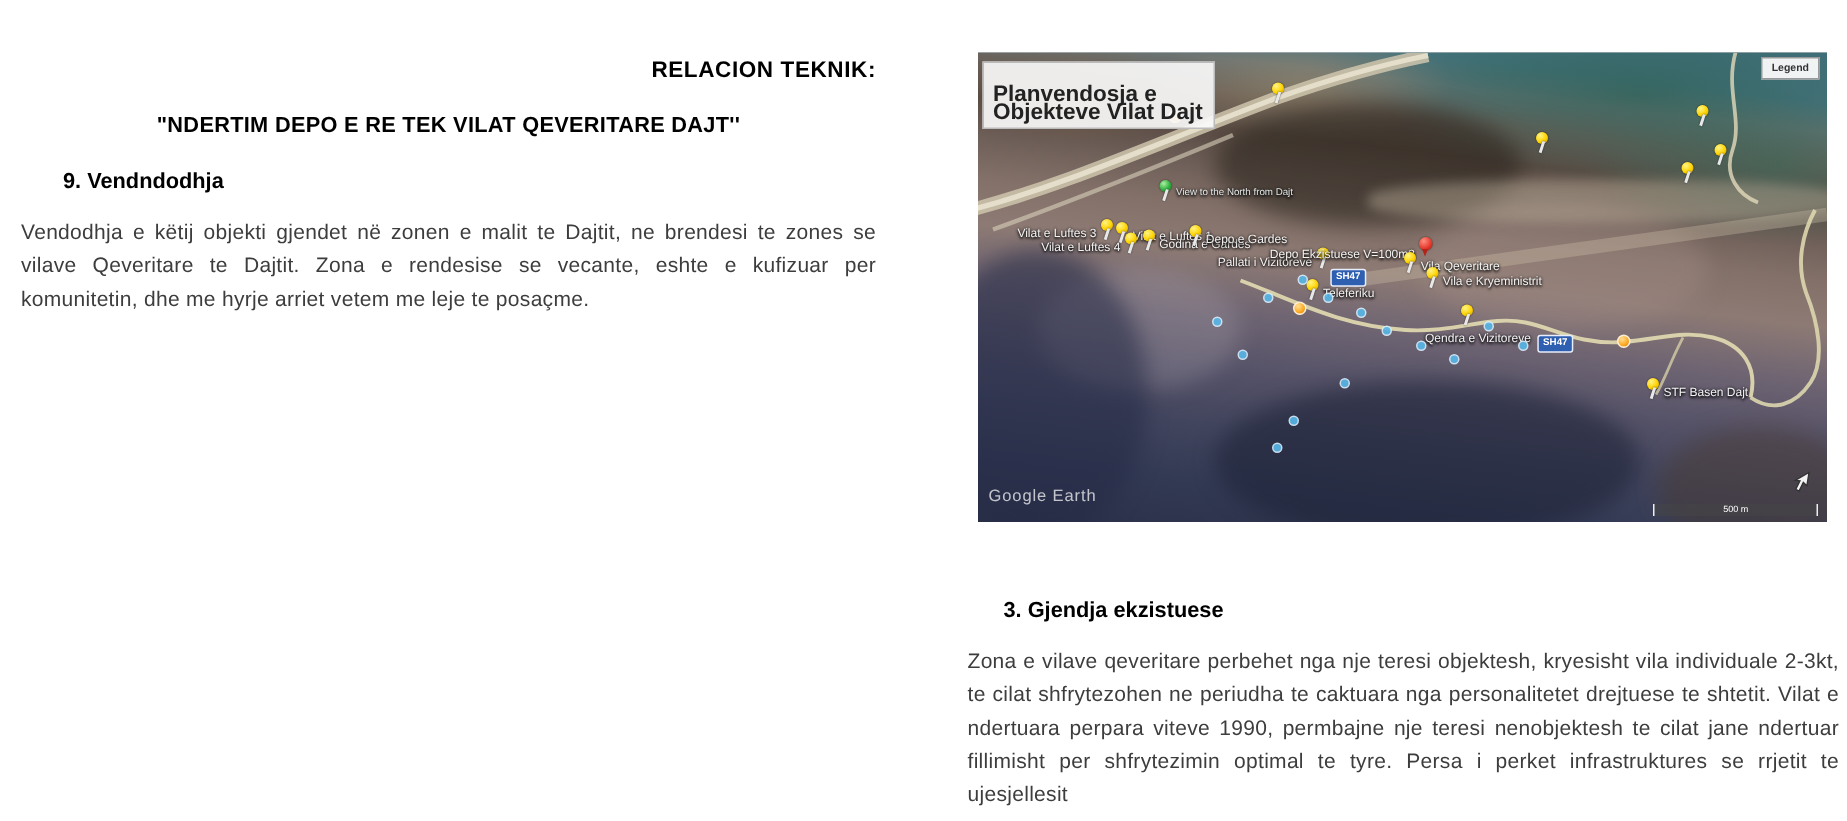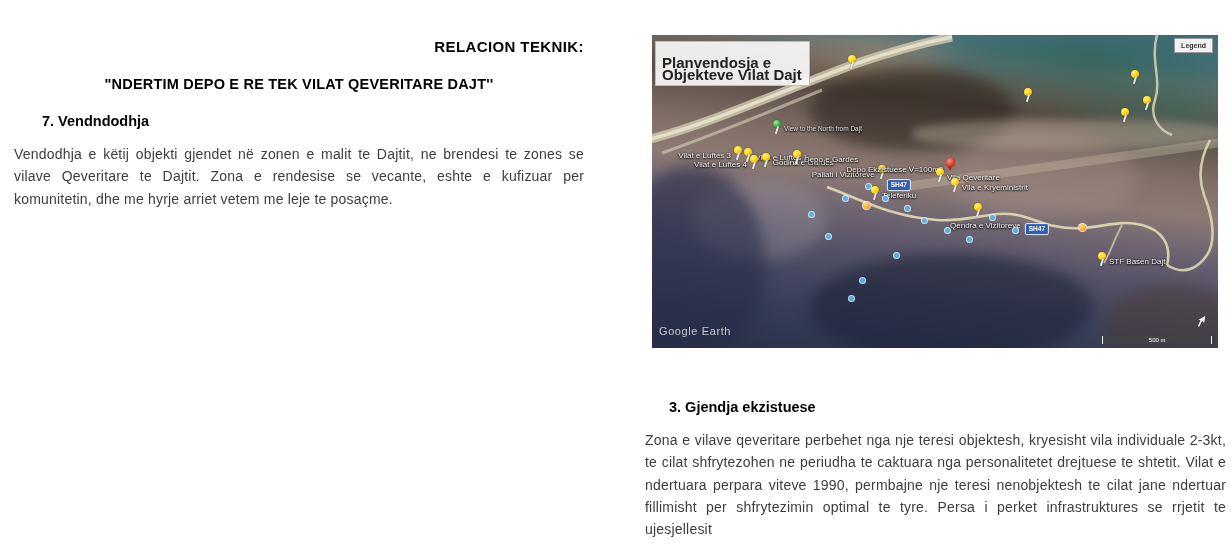--- a/index.html
+++ b/index.html
@@ -111,7 +111,7 @@
   <div class="left-col">
     <div class="doc-title">RELACION TEKNIK:</div>
     <div class="doc-subtitle">"NDERTIM DEPO E RE TEK VILAT QEVERITARE DAJT''</div>
-    <div class="sec-heading">7. Vendndodhja</div>
+    <div class="sec-heading">9. Vendndodhja</div>
     <div class="para">Vendodhja e këtij objekti gjendet në zonen e malit te Dajtit, ne brendesi te zones se vilave Qeveritare te Dajtit. Zona e rendesise se vecante, eshte e kufizuar per komunitetin, dhe me hyrje arriet vetem me leje te posaçme.</div>
   </div>
 

